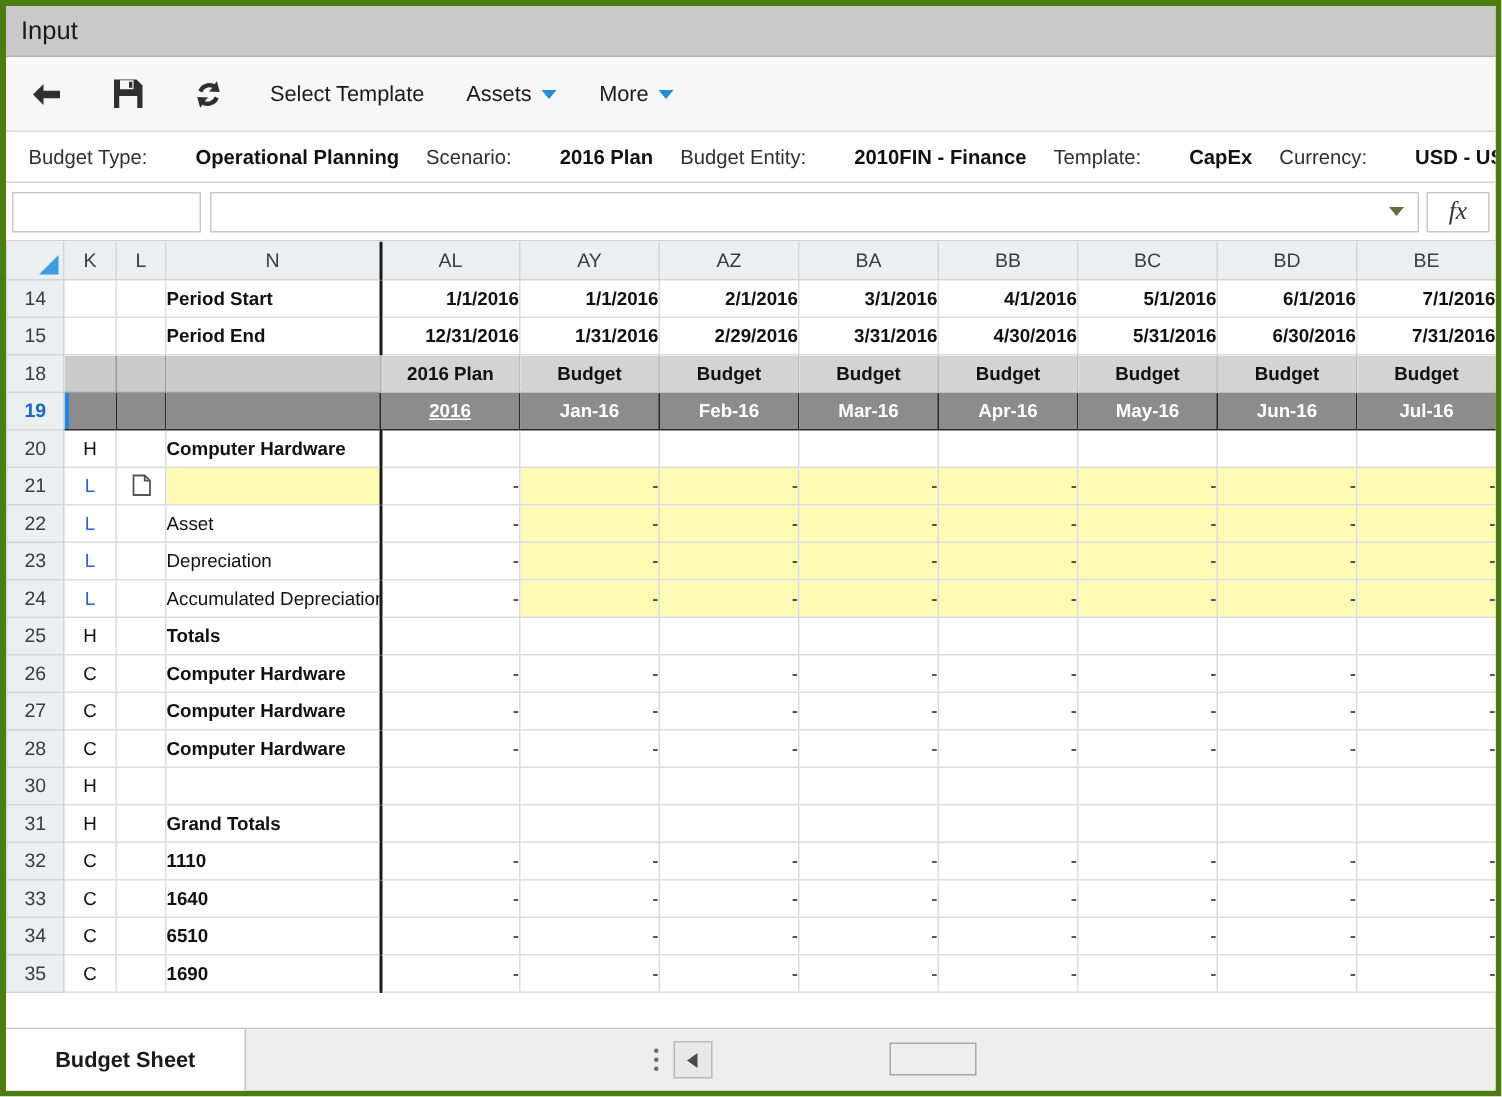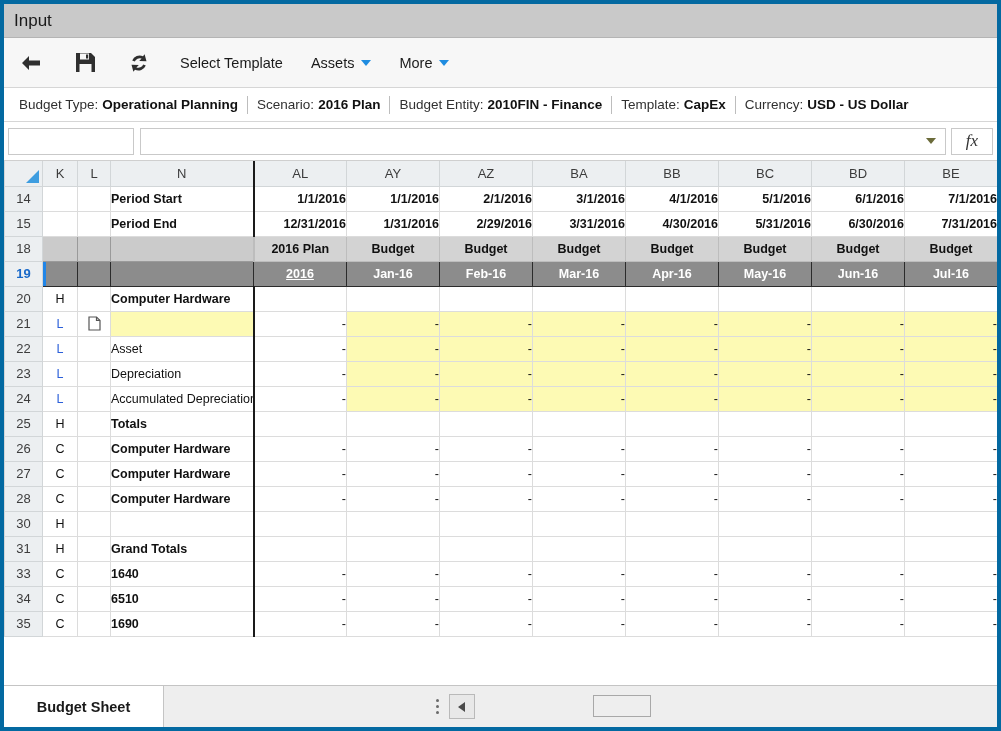--- a/index.html
+++ b/index.html
@@ -12,7 +12,7 @@
   .window {
     position: relative;
     width: 1001px; height: 731px;
-    border: 4px solid #0369a1;
+    border: 4px solid #4d7c0f;
     background: #ffffff;
     display: flex; flex-direction: column;
   }

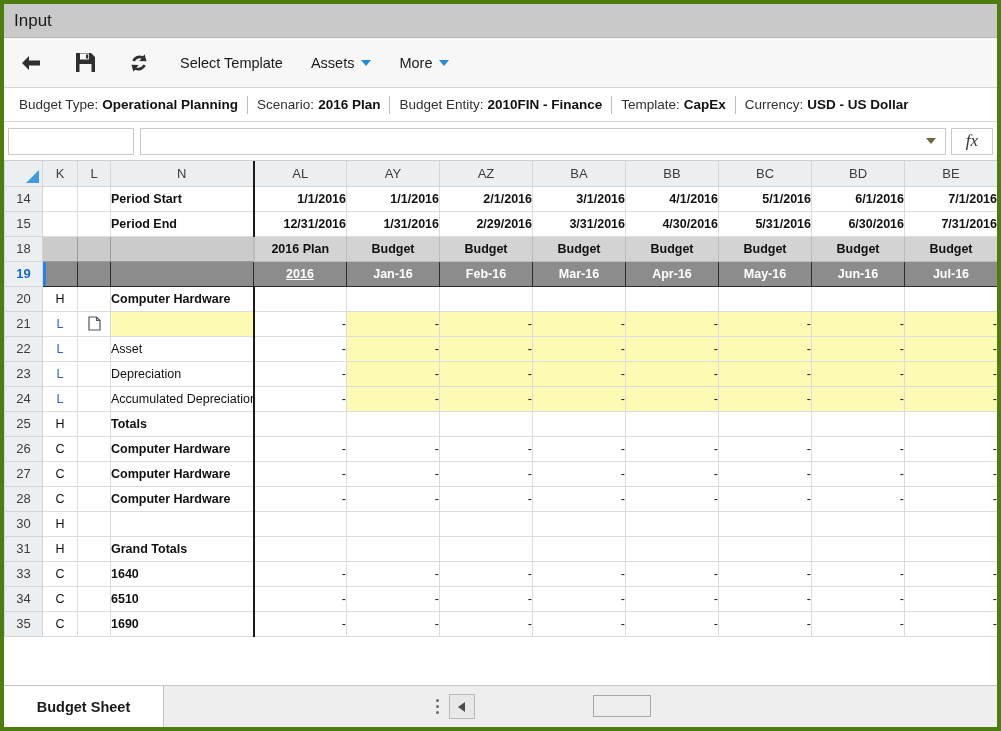--- a/index.html
+++ b/index.html
@@ -63,7 +63,7 @@
     border-bottom: 1px solid #d6d6d6;
     white-space: nowrap; overflow: hidden;
   }
-  .info-seg { display: flex; align-items: center; padding: 0 9px; }
+  .info-seg { display: flex; align-items: center; padding: 0 9px; gap: 28px; }
   .info-seg b { font-weight: bold; color: #111; margin-left: 4px; }
   .info-div { width: 1px; height: 18px; background: #bdbdbd; }
 

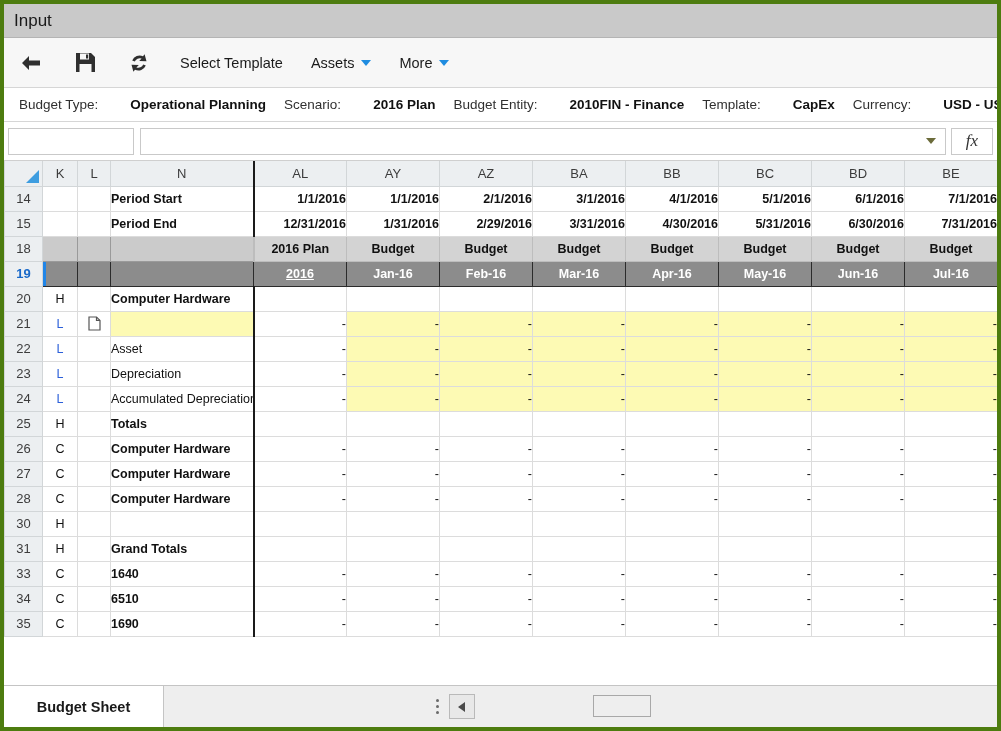--- a/index.html
+++ b/index.html
@@ -562,6 +562,20 @@
           <td class="cell num"></td>
         </tr>
 
+        <tr>
+          <td class="rownum">32</td>
+          <td class="cell ctr">C</td>
+          <td class="cell ctr"></td>
+          <td class="cell lbl bold indent">1110</td>
+          <td class="cell num seam">-</td>
+          <td class="cell num">-</td>
+          <td class="cell num">-</td>
+          <td class="cell num">-</td>
+          <td class="cell num">-</td>
+          <td class="cell num">-</td>
+          <td class="cell num">-</td>
+          <td class="cell num">-</td>
+        </tr>
 
         <tr>
           <td class="rownum">33</td>

